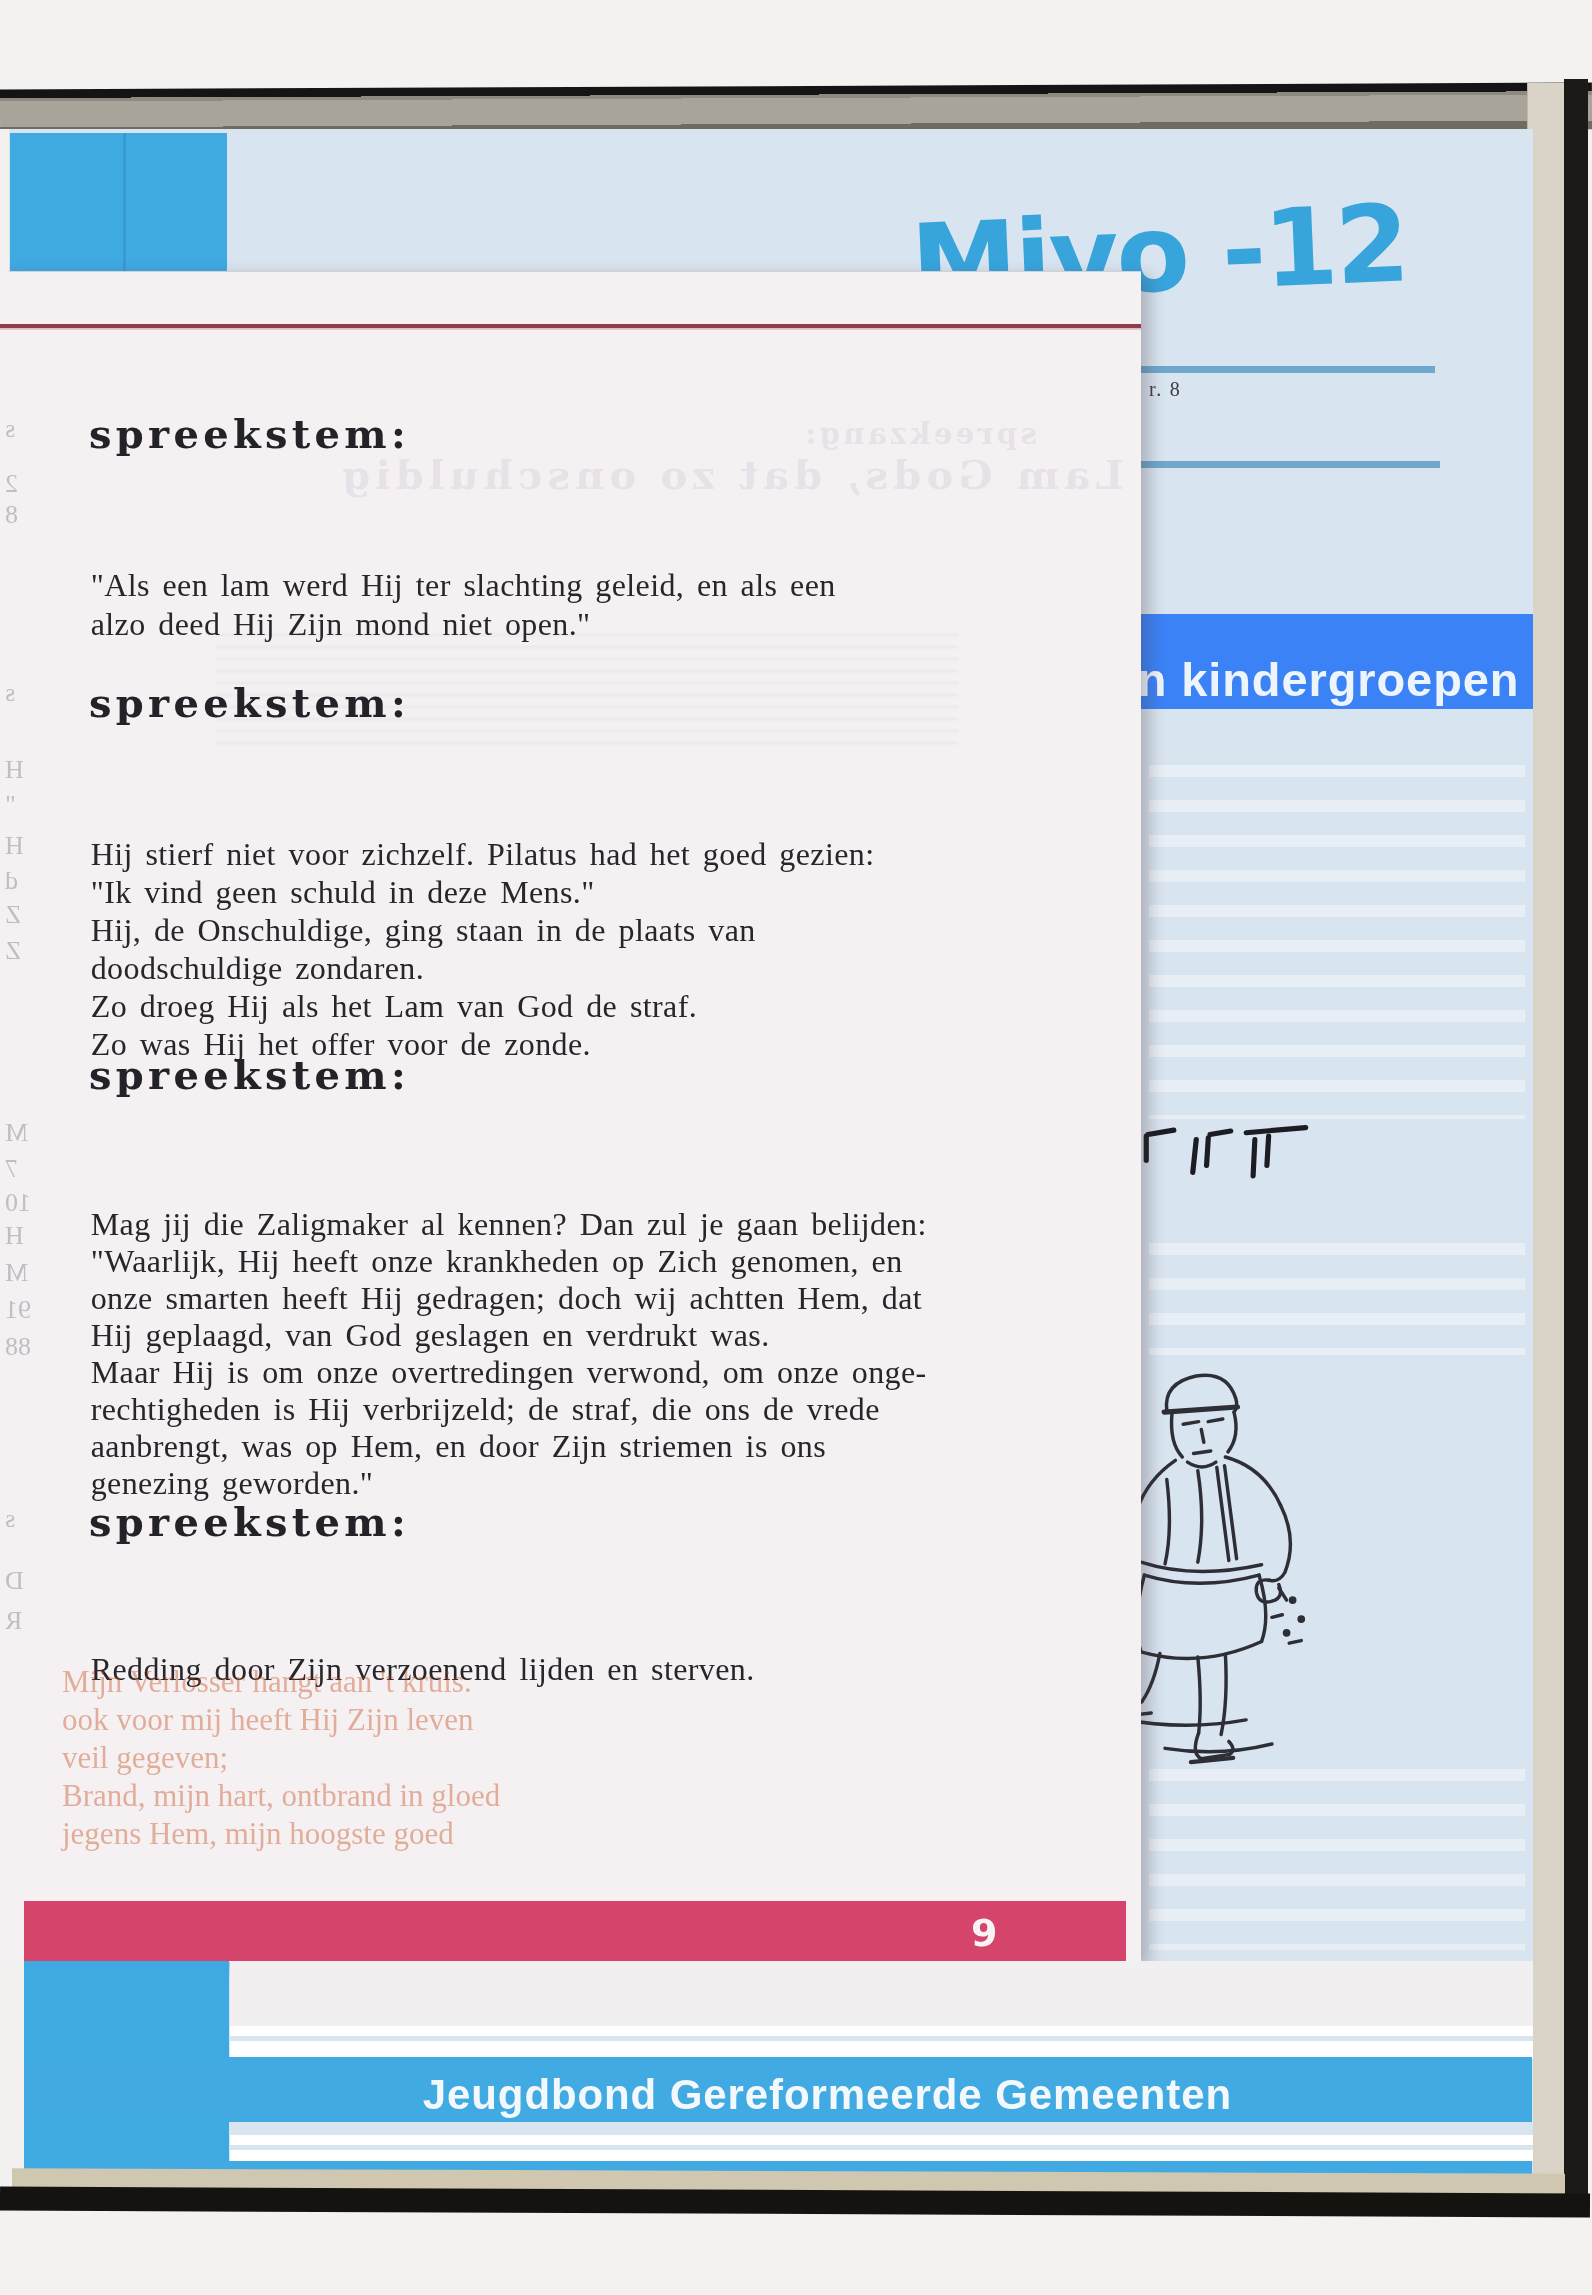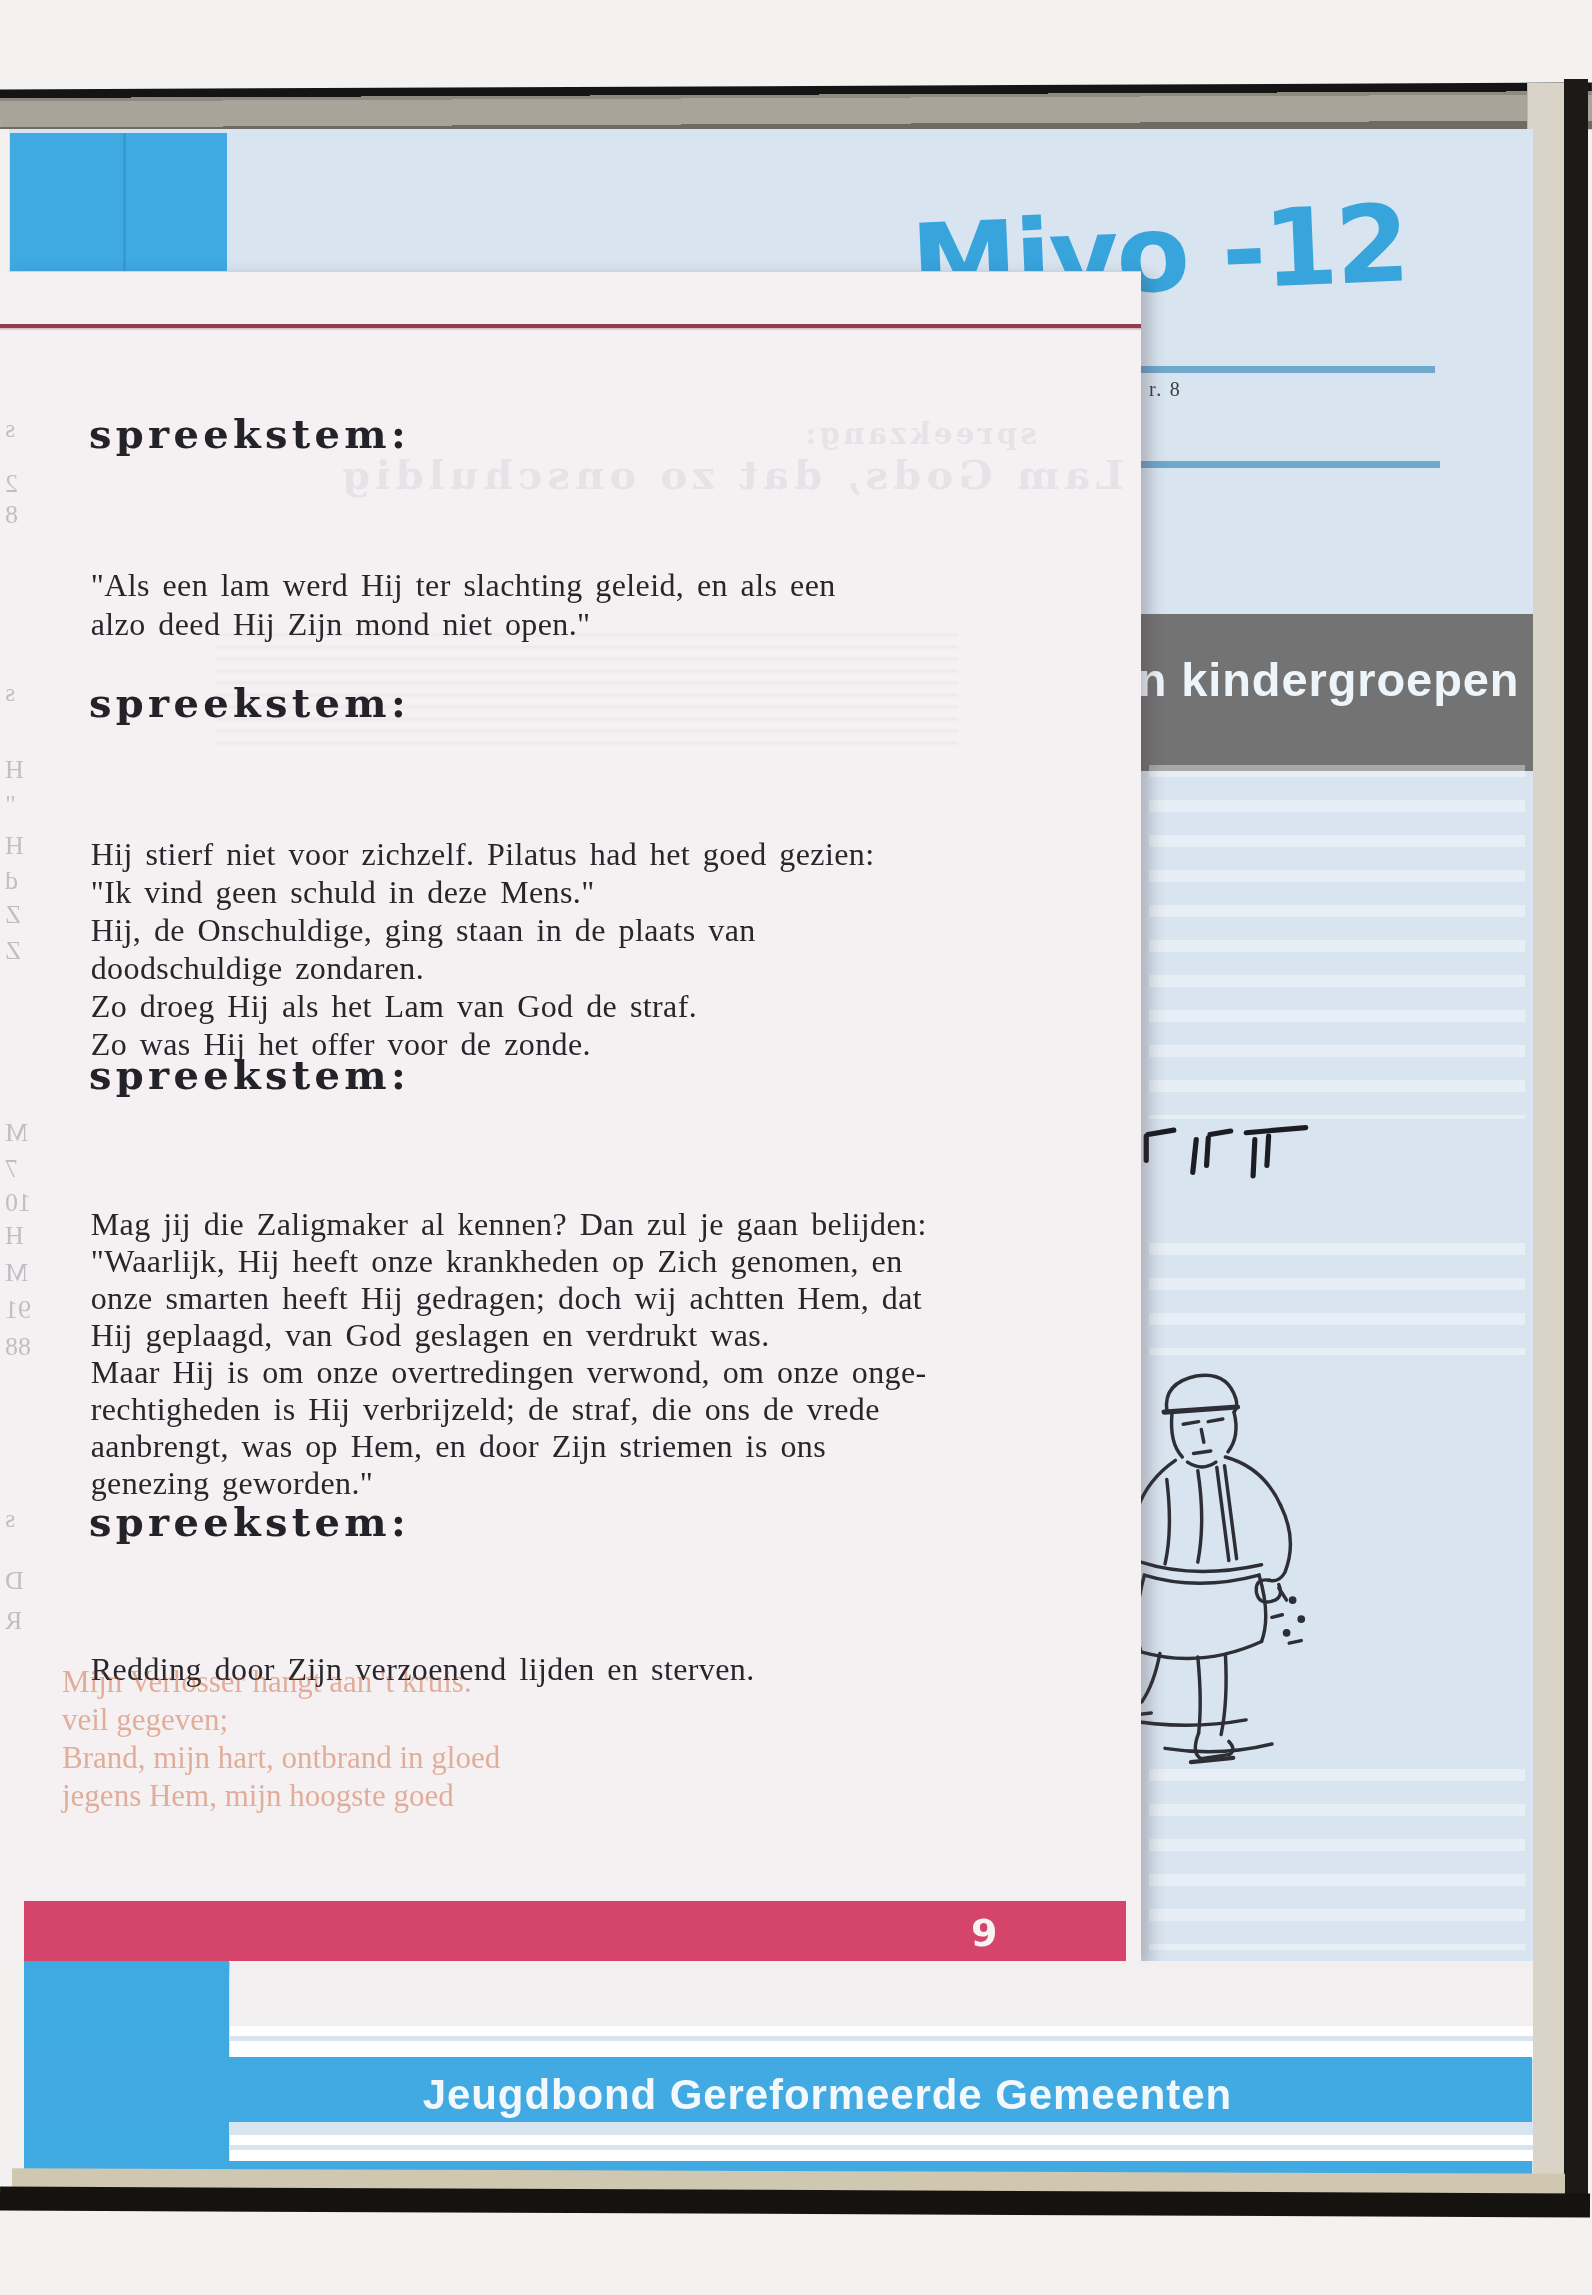--- a/index.html
+++ b/index.html
@@ -30,7 +30,7 @@
   .rule2{left:1136px;top:461px;width:304px;height:7px;background:#6fa7cd;}
   .issue-ref{left:1149px;top:378px;font-size:20px;color:#3c3c42;letter-spacing:1.7px;}
 
-  .kinder-bar{left:1136px;top:614px;width:397px;height:157px;background:#737373;}
+  .kinder-bar{left:1136px;top:614px;width:397px;height:95px;background:#3b82f6;}
   .kinder-text{position:absolute;left:1.7px;top:38px;font-family:"Liberation Sans",sans-serif;
     font-weight:bold;font-size:47px;color:#edf5fb;letter-spacing:0.9px;white-space:nowrap;}
 

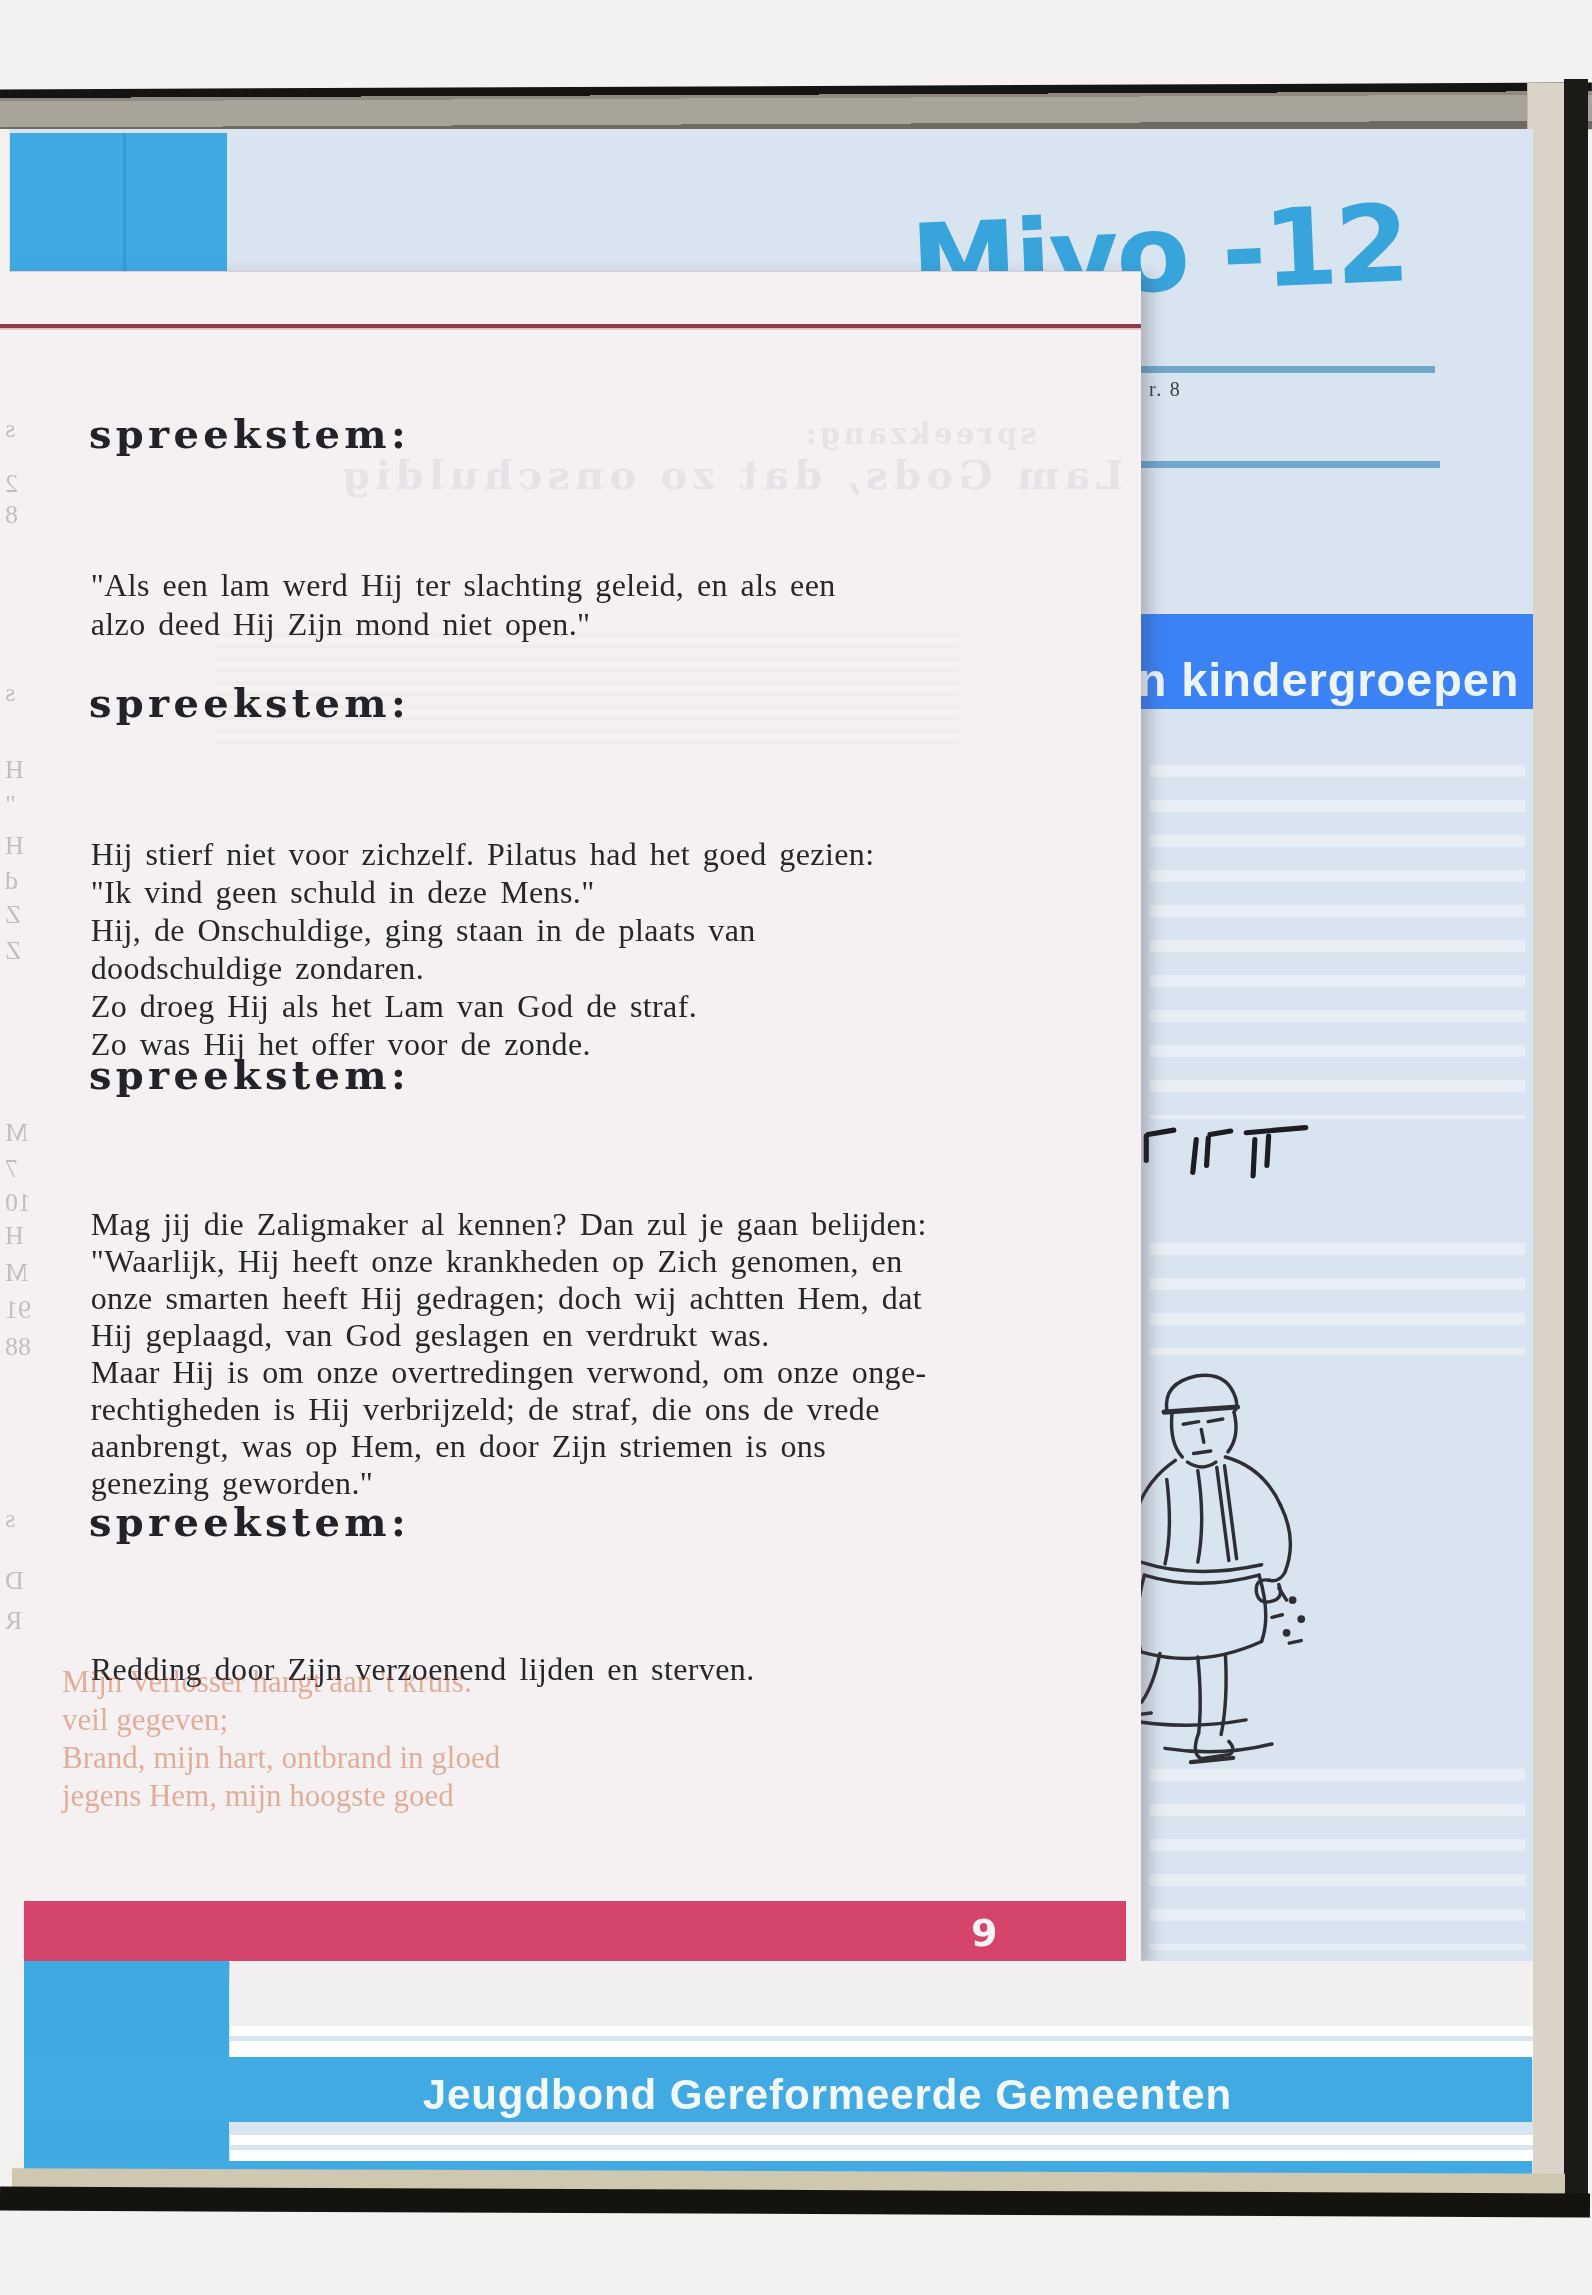--- a/index.html
+++ b/index.html
@@ -224,6 +224,7 @@
 
     <div class="ghost-lines">
         <div class="tline">Mijn Verlosser hangt aan 't kruis.</div>
+        <div class="tline">ook voor mij heeft Hij Zijn leven</div>
         <div class="tline">veil gegeven;</div>
         <div class="tline">Brand, mijn hart, ontbrand in gloed</div>
         <div class="tline">jegens Hem, mijn hoogste goed</div>

